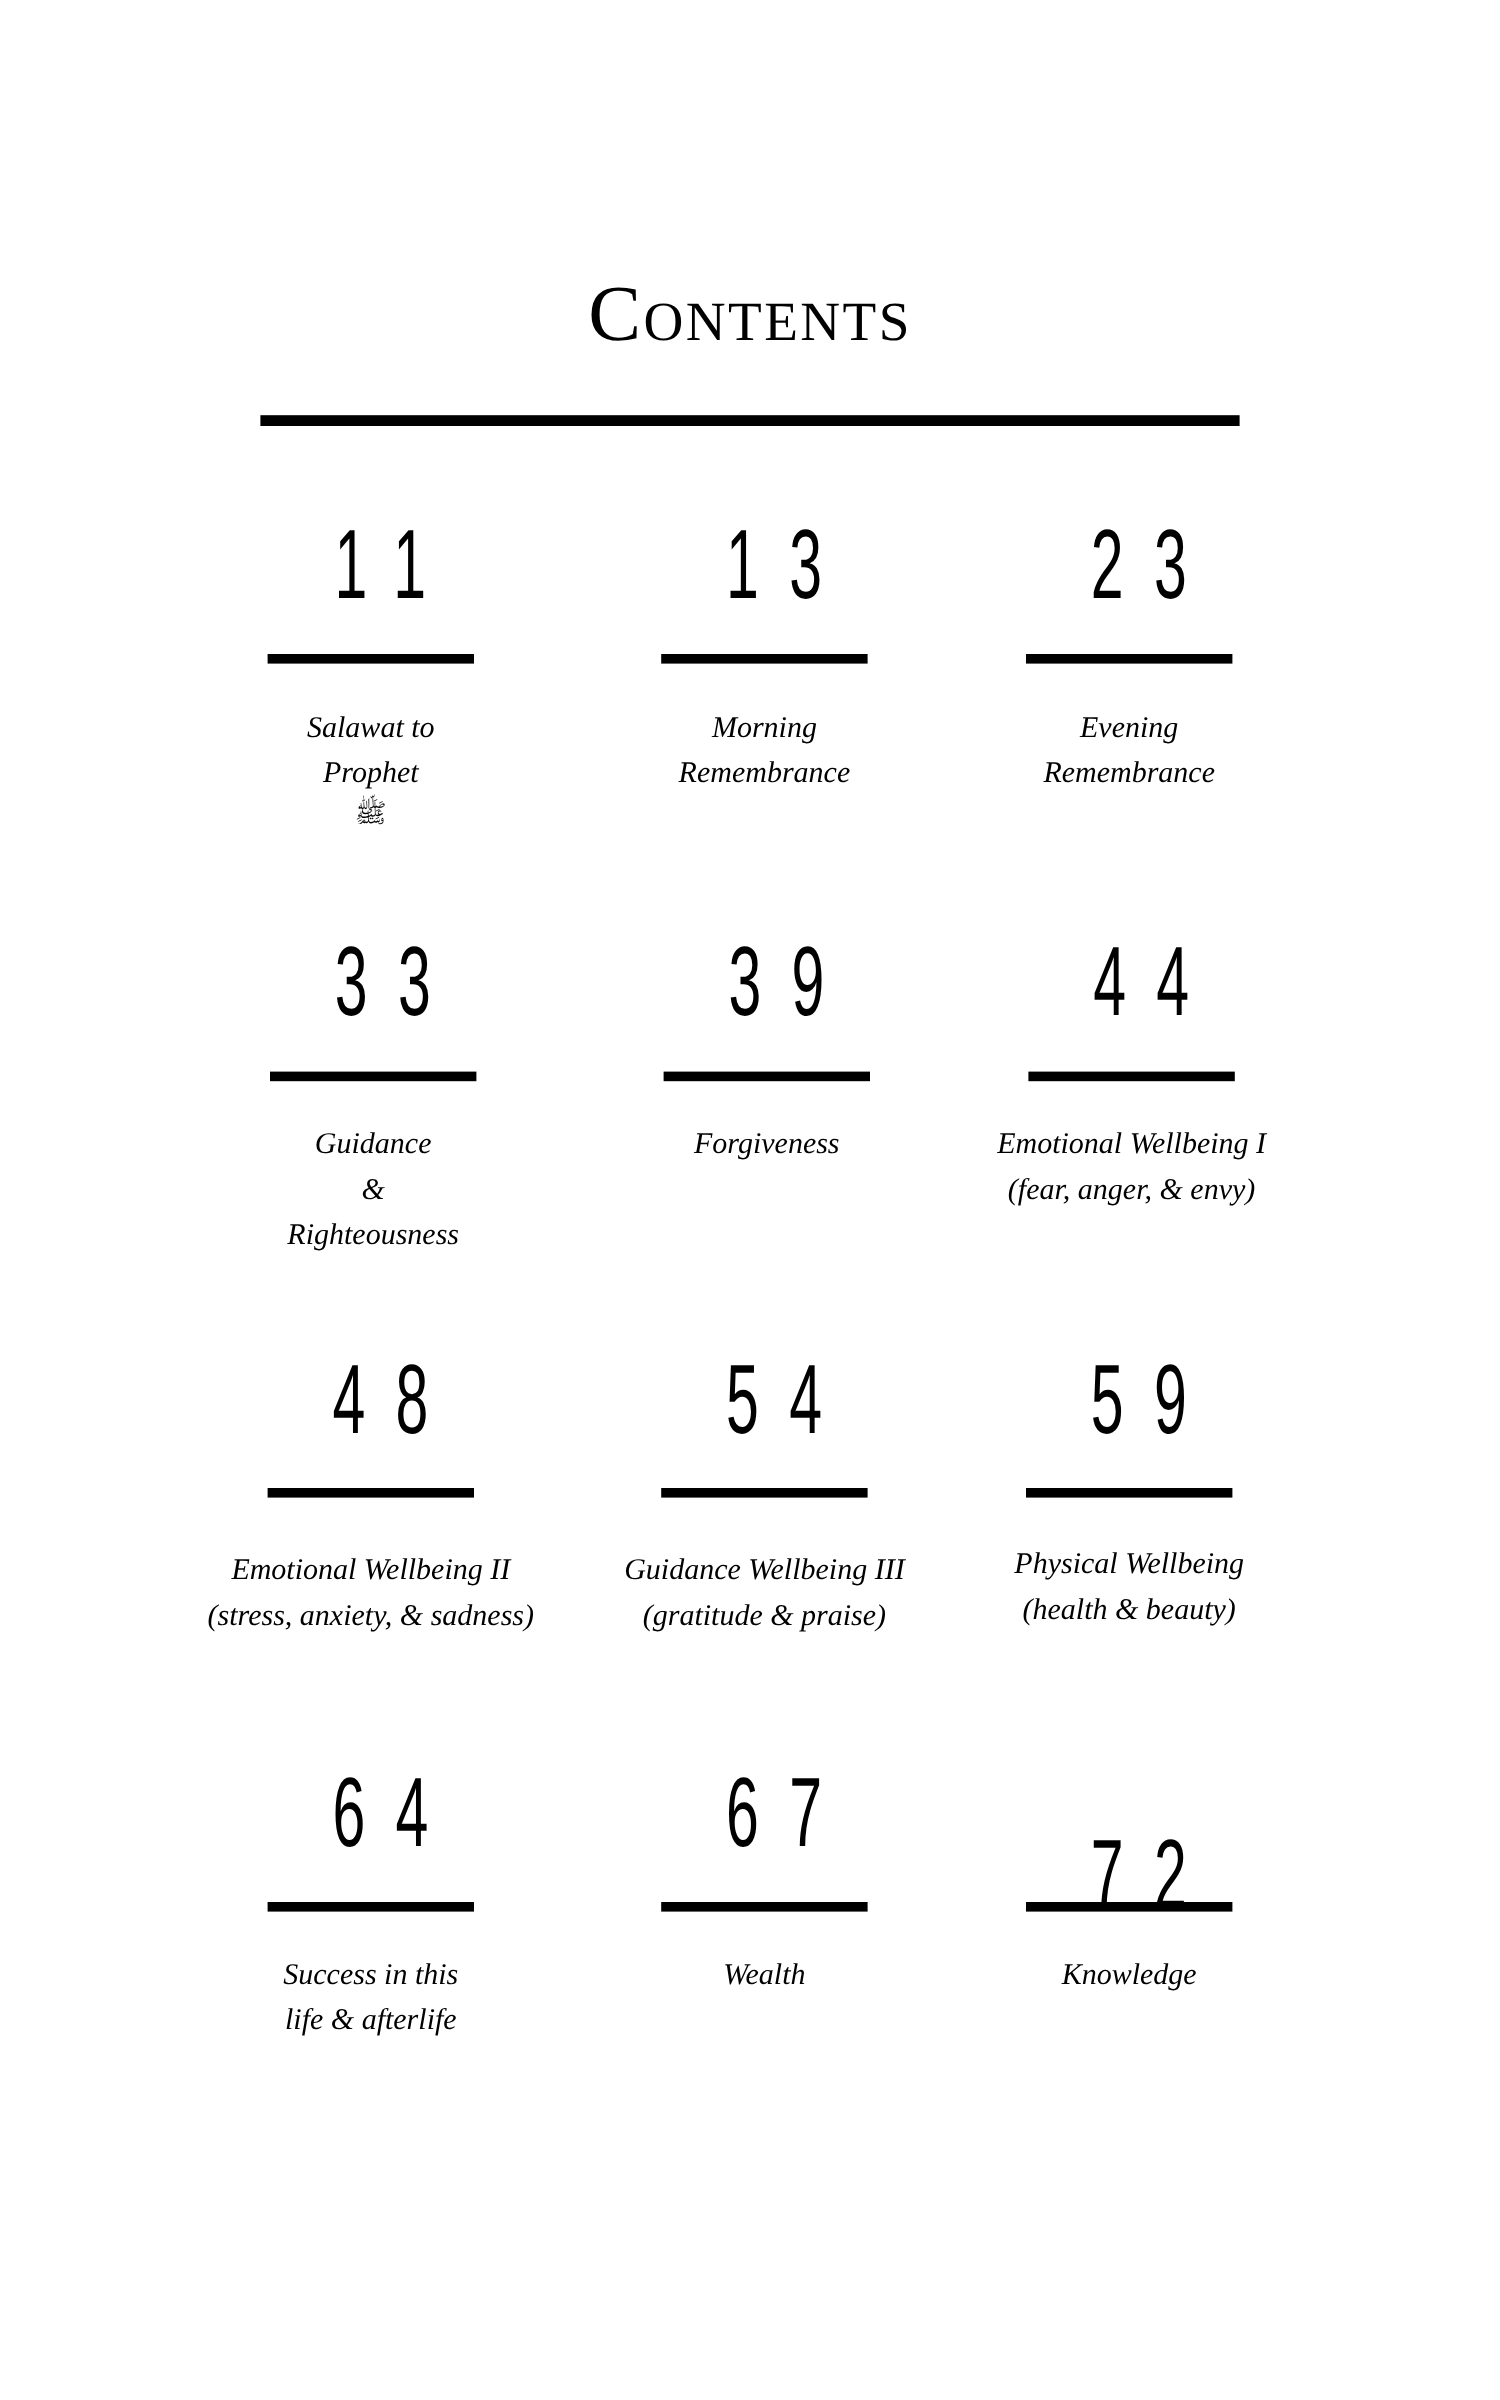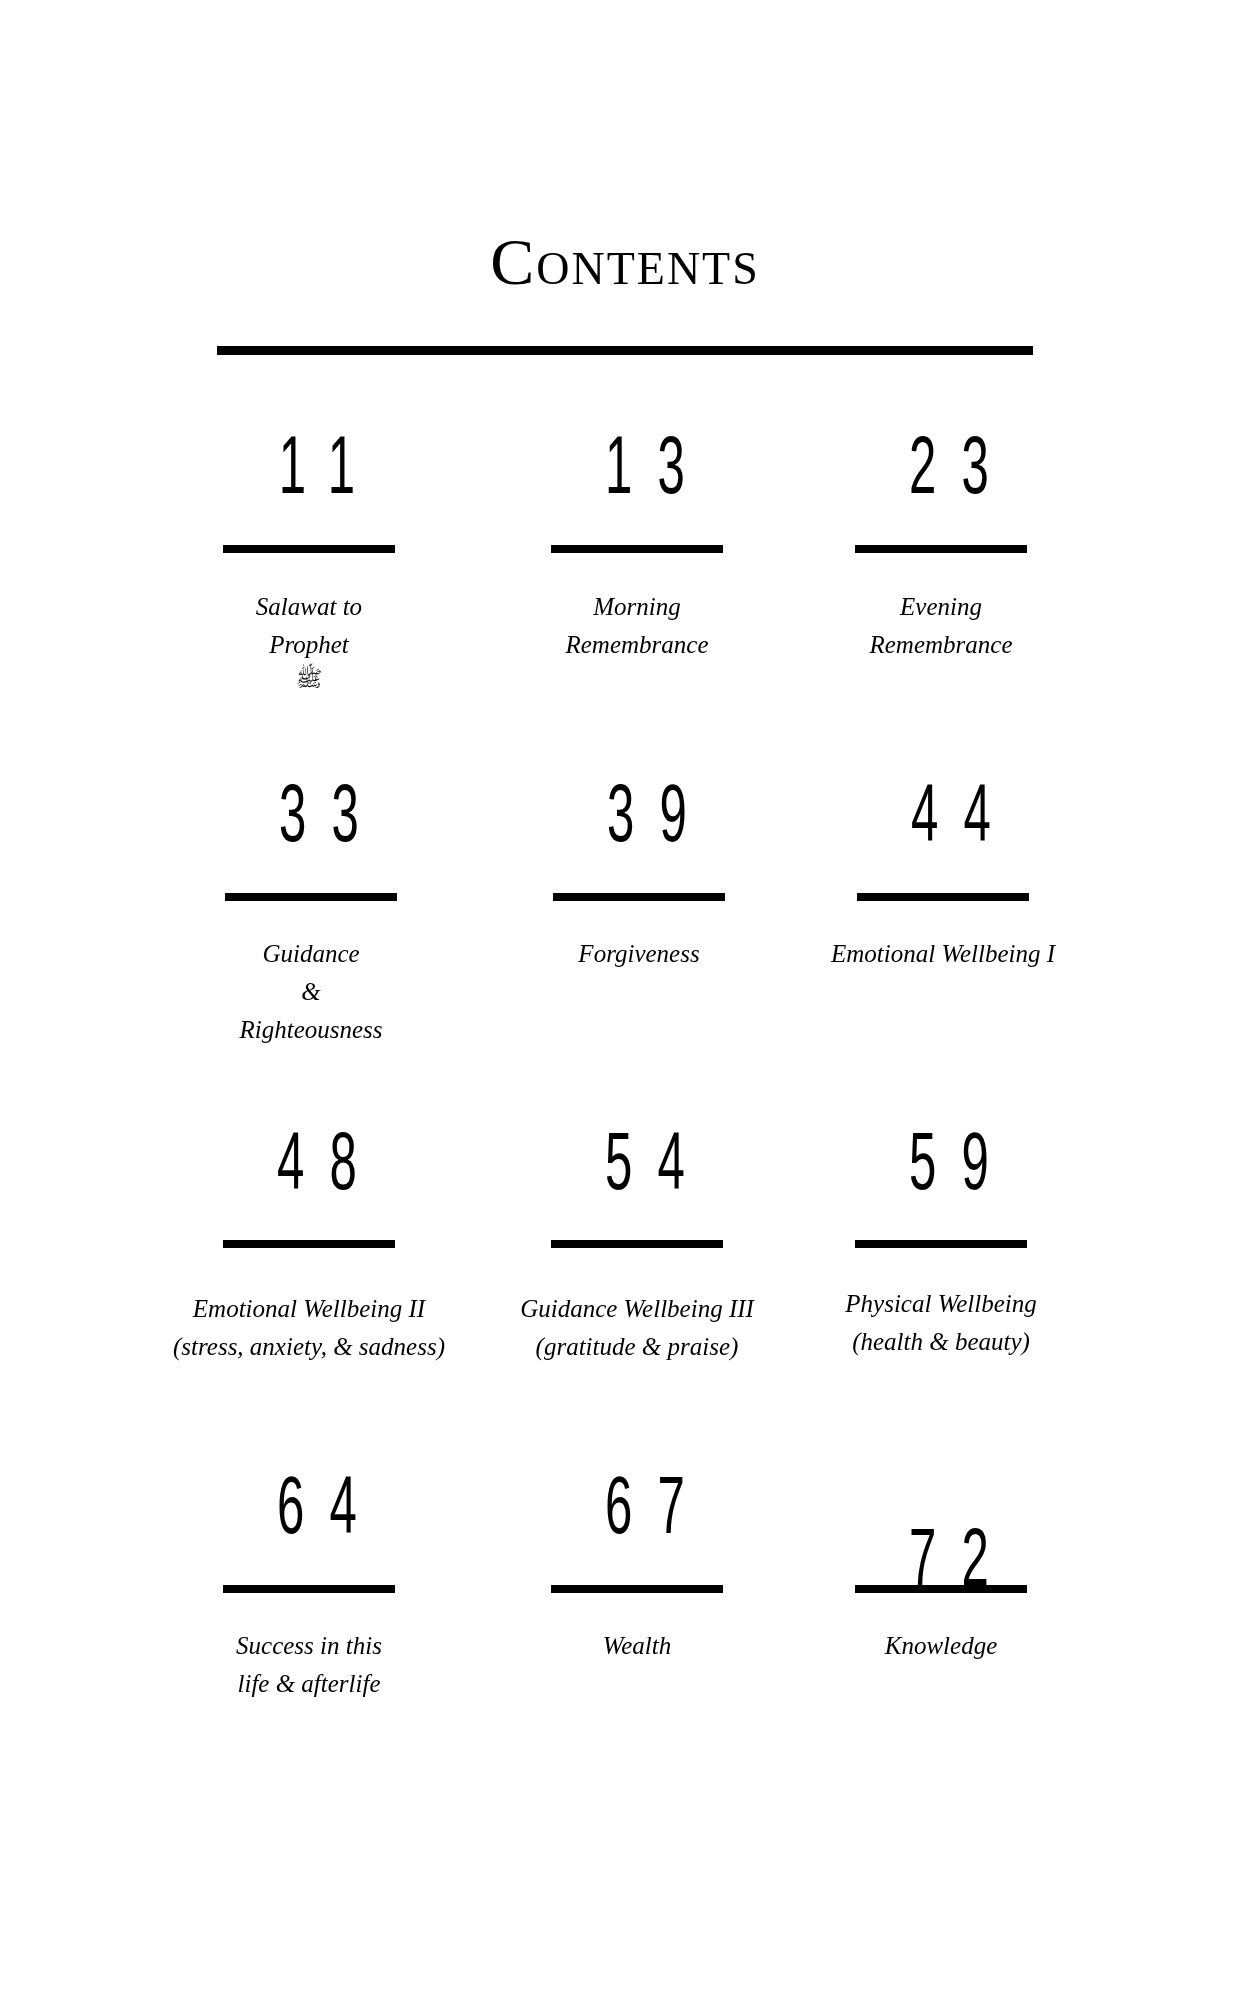--- a/index.html
+++ b/index.html
@@ -55,7 +55,7 @@
     height: 70px;
     display: flex;
     justify-content: center;
-    align-items: flex-end;
+    align-items: center;
   }
   .num {
     display: inline-block;

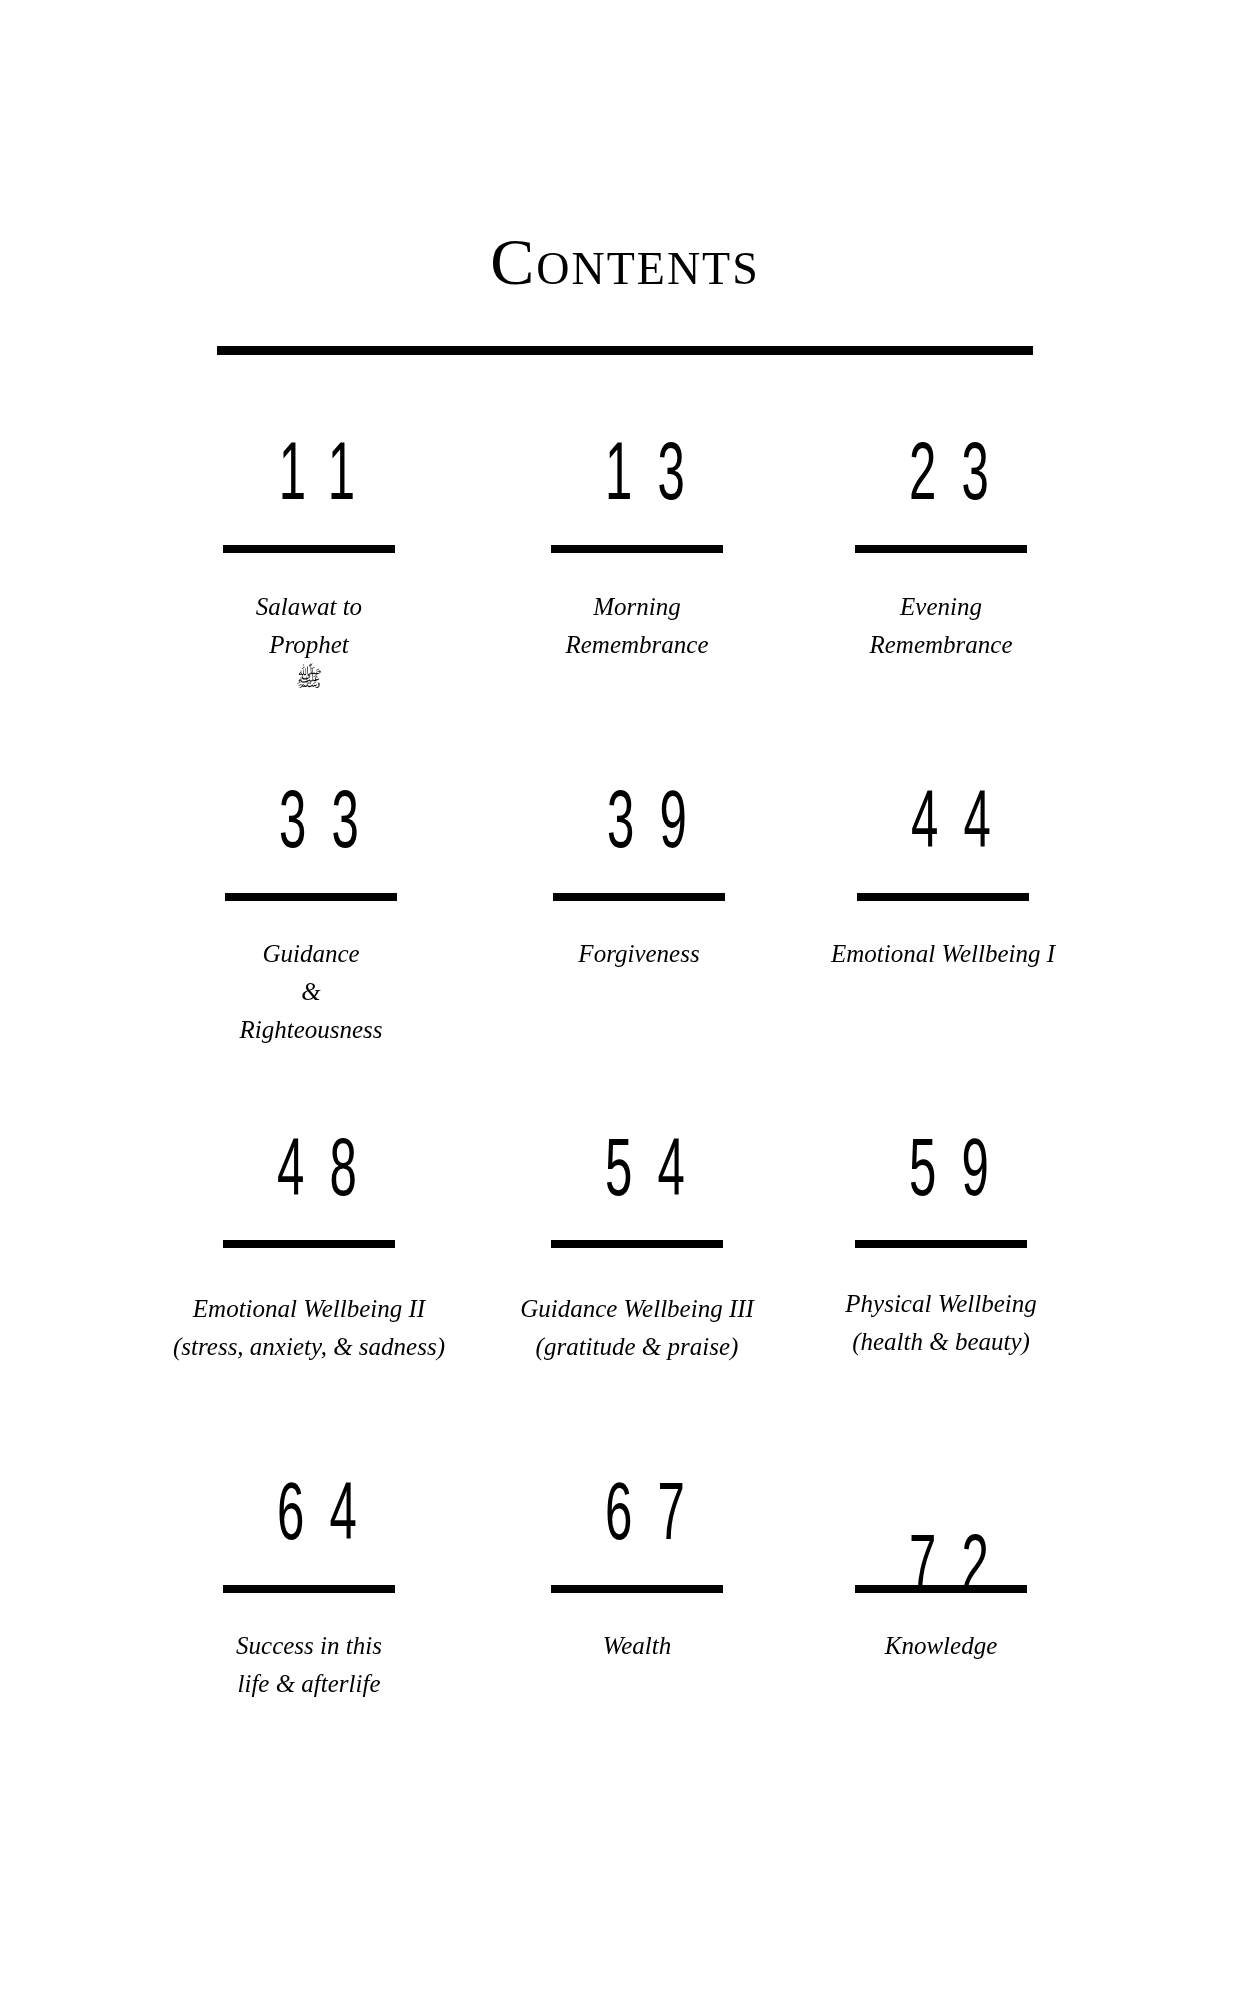--- a/index.html
+++ b/index.html
@@ -169,6 +169,7 @@
     <div class="rule" style="top:893px;"></div>
     <div class="label" style="top:935px;">
       <span class="label-line">Emotional Wellbeing I</span>
+      <span class="label-line">(fear, anger, &amp; envy)</span>
     </div>
   </div>
 

